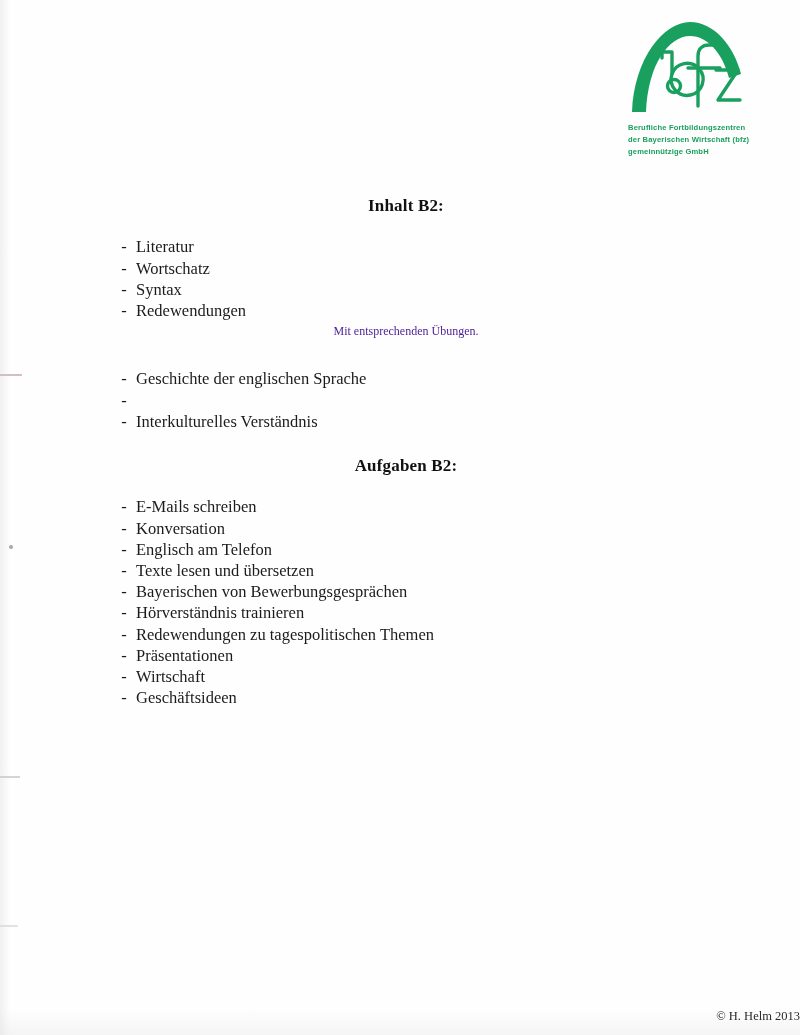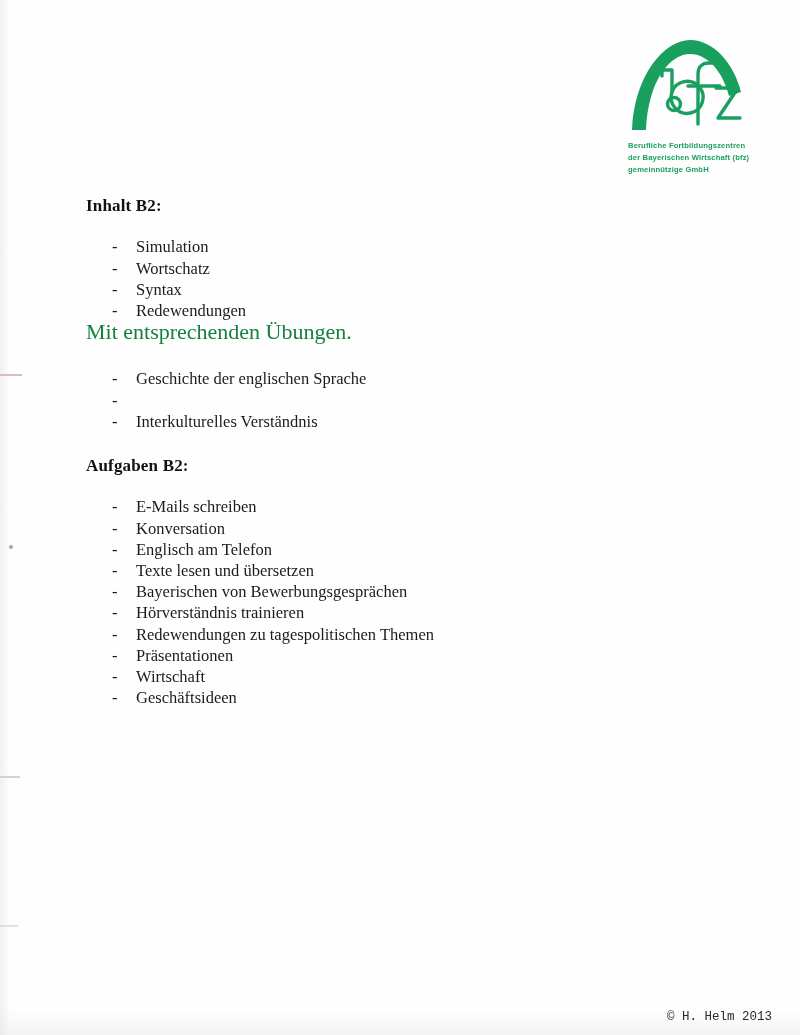--- a/index.html
+++ b/index.html
@@ -78,7 +78,7 @@
   .logo-block {
     position: absolute;
     left: 628px;
-    top: 30px;
+    top: 12px;
     width: 150px;
   }
   .logo-mark {

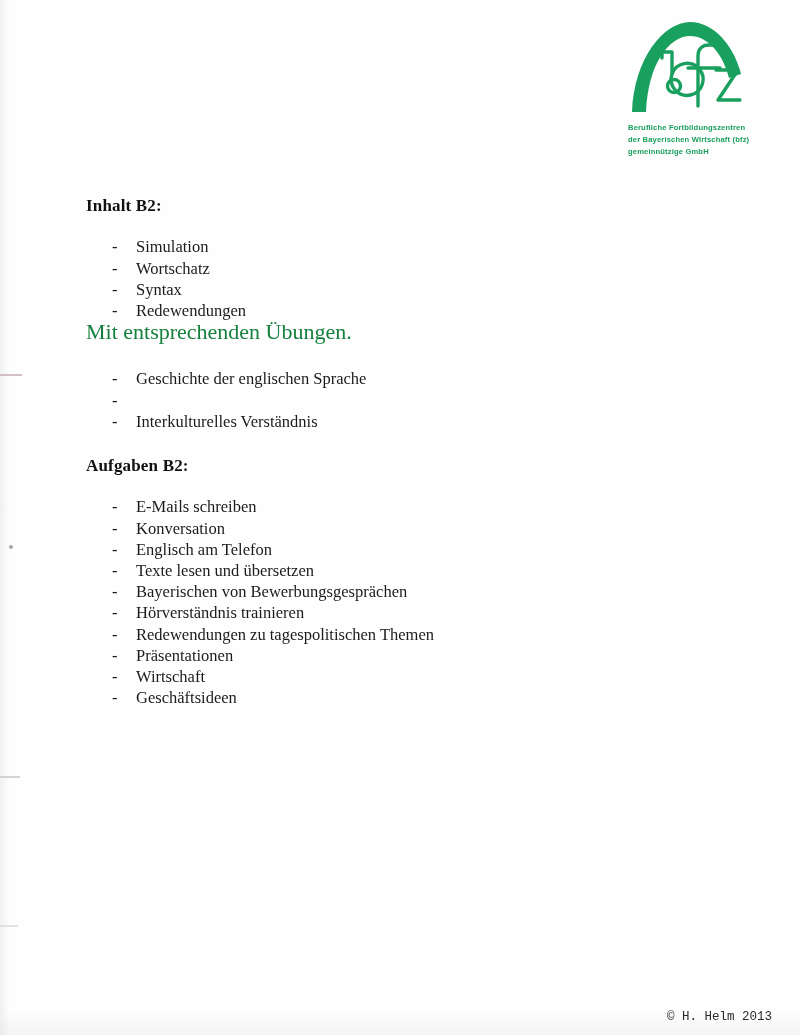--- a/index.html
+++ b/index.html
@@ -103,6 +103,7 @@
     left: 86px;
     top: 196px;
     width: 640px;
+    text-align: center;
   }
 
   .section-heading {

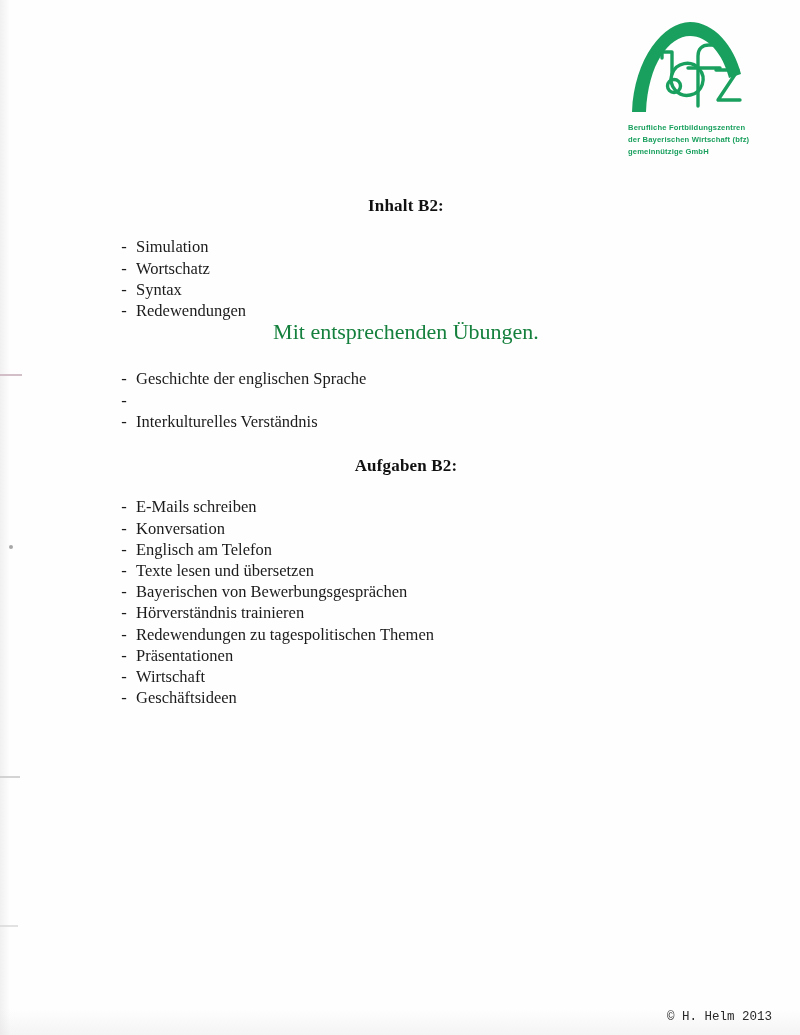--- a/index.html
+++ b/index.html
@@ -208,7 +208,7 @@
     <ul class="list">
       <li class="list-item">
         <span class="bullet-dash">-</span>
-        <span class="item-text">Simulation</span>
+        <span class="item-text">Literatur</span>
       </li>
       <li class="list-item">
         <span class="bullet-dash">-</span>

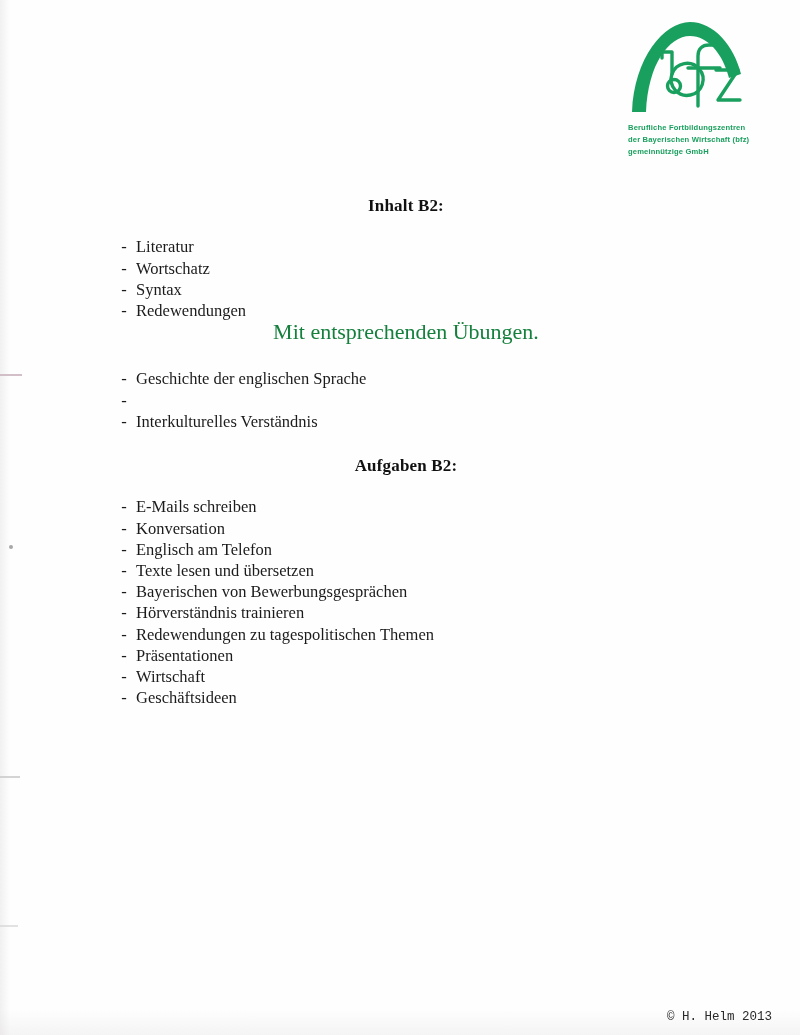--- a/index.html
+++ b/index.html
@@ -141,9 +141,9 @@
   .item-text { display: inline-block; }
 
   .plain-line {
-    font-size: 22px;
+    font-size: 12px;
     line-height: 21.2px;
-    color: #15803d;
+    color: #4c1d95;
     white-space: nowrap;
   }
 

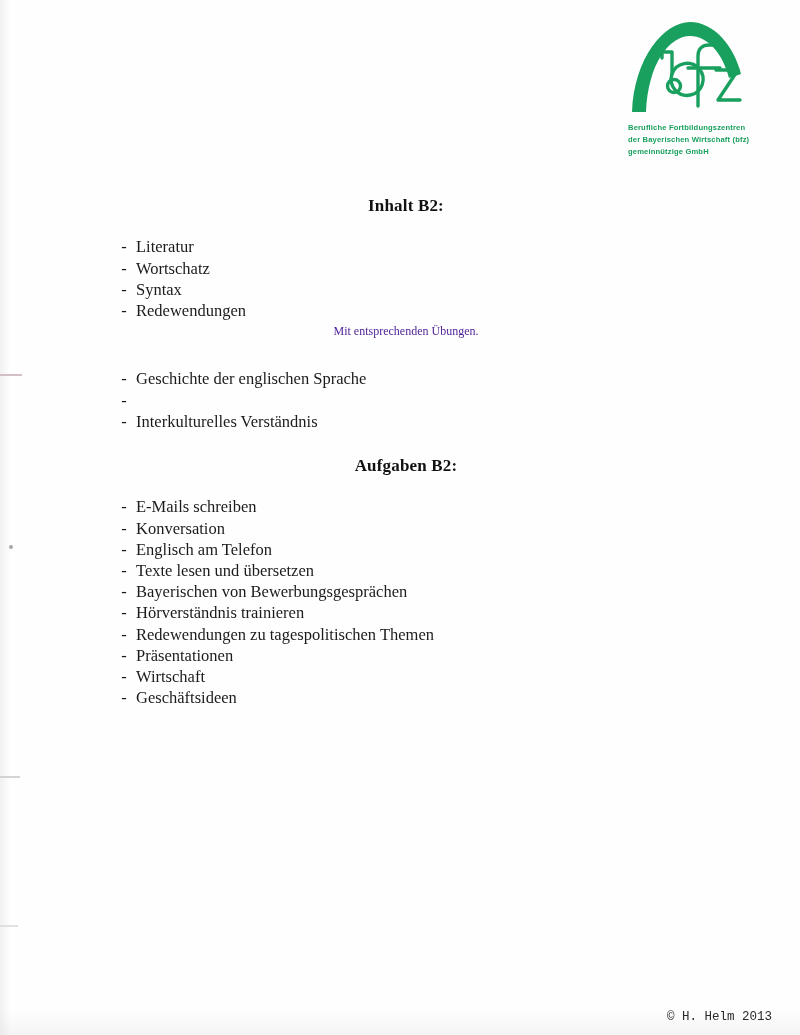--- a/index.html
+++ b/index.html
@@ -155,9 +155,9 @@
   
   .footer-copyright {
     position: absolute;
-    right: 28px;
+    right: 0;
     bottom: 11px;
-    font-family: Liberation Mono, monospace;
+    font-family: Liberation Serif, serif;
     font-size: 12.5px;
     color: #2a2a2a;
     white-space: nowrap;

